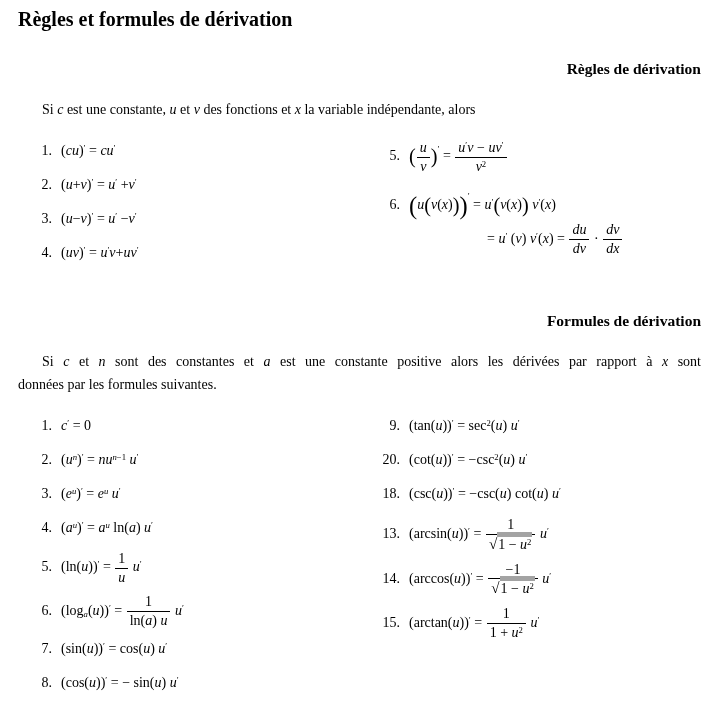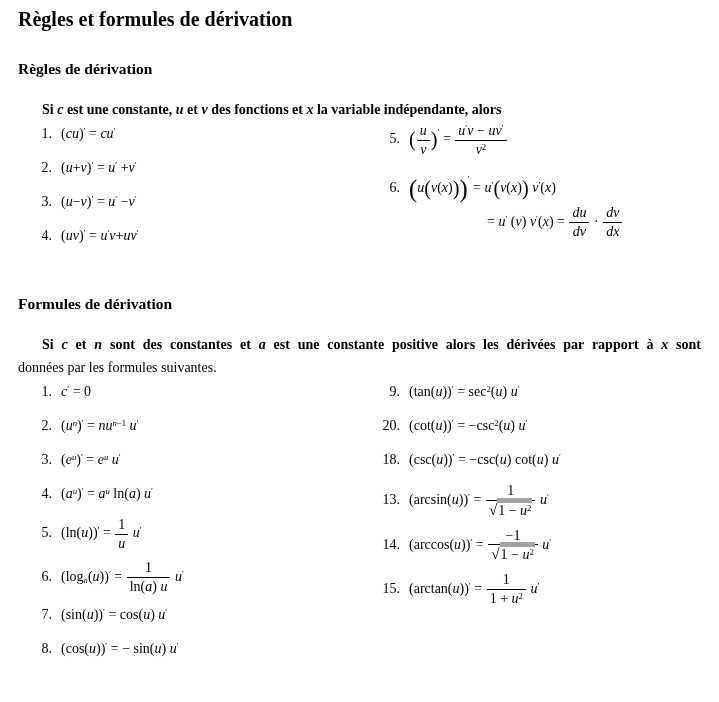--- a/index.html
+++ b/index.html
@@ -7,7 +7,7 @@
        font-family:"Liberation Serif","DejaVu Serif",serif;font-size:14px;}
   .page{box-sizing:border-box;width:719px;height:702px;padding:8px 18px 0 18px;}
   .doc-title{font-size:20px;font-weight:bold;margin:0;}
-  .sec-h{font-size:15.5px;font-weight:bold;margin:0;}
+  .sec-h{font-size:15.5px;font-weight:bold;margin:0;text-align:right;}
   #rules-heading{margin-top:29px;}
   #formulas-heading{margin-top:36px;}
   .intro{margin:21px 0 0 0;text-indent:24px;line-height:21px;font-weight:bold;}

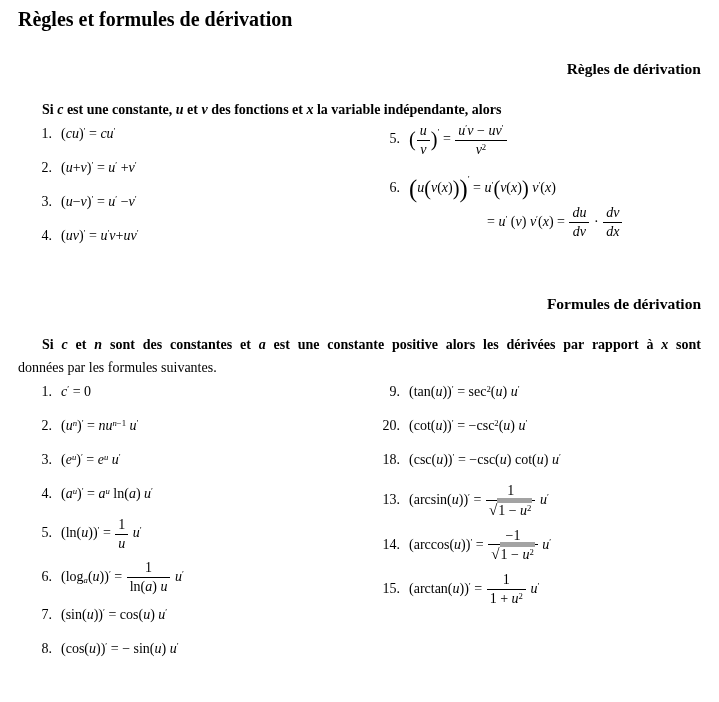--- a/index.html
+++ b/index.html
@@ -10,7 +10,7 @@
   .sec-h{font-size:15.5px;font-weight:bold;margin:0;text-align:right;}
   #rules-heading{margin-top:29px;}
   #formulas-heading{margin-top:36px;}
-  .intro{margin:21px 0 0 0;text-indent:24px;line-height:21px;font-weight:bold;}
+  .intro{margin:21px 0 0 0;text-indent:24px;line-height:21px;}
   .jline{text-align:justify;text-align-last:justify;}
   .l2line{margin:2px 0 0 0;line-height:21px;}
   .cols{display:flex;margin-top:3px;}

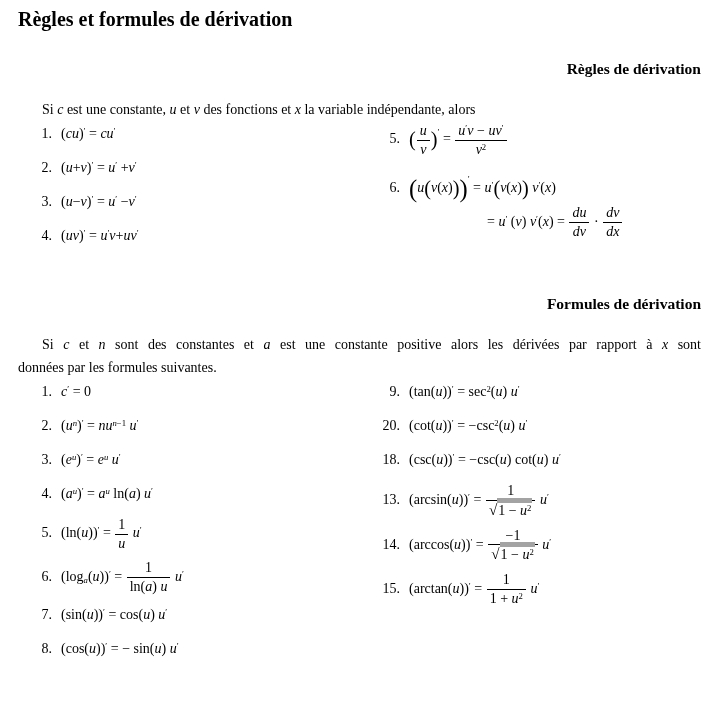--- a/index.html
+++ b/index.html
@@ -13,7 +13,7 @@
   .intro{margin:21px 0 0 0;text-indent:24px;line-height:21px;}
   .jline{text-align:justify;text-align-last:justify;}
   .l2line{margin:2px 0 0 0;line-height:21px;}
-  .cols{display:flex;margin-top:3px;}
+  .cols{display:flex;margin-top:20px;}
   .col-l{flex:0 0 348px;width:348px;}
   .col-r{flex:1;}
   .item{margin:0 0 12px 8px;line-height:22px;white-space:nowrap;}

